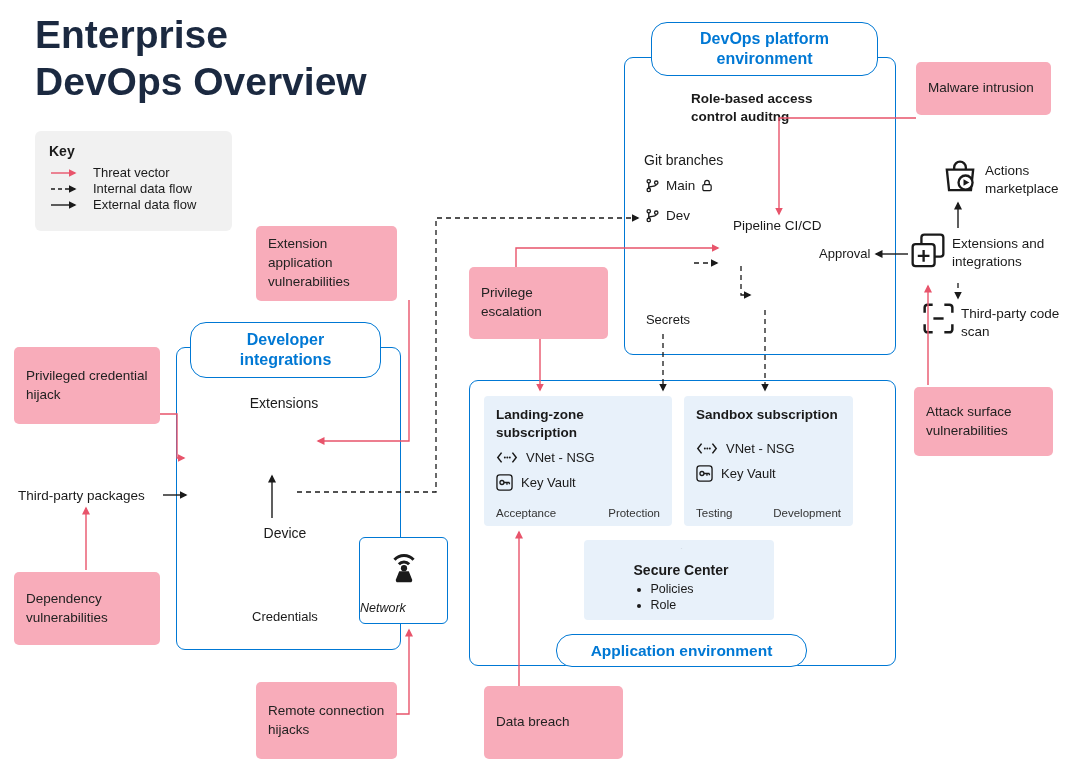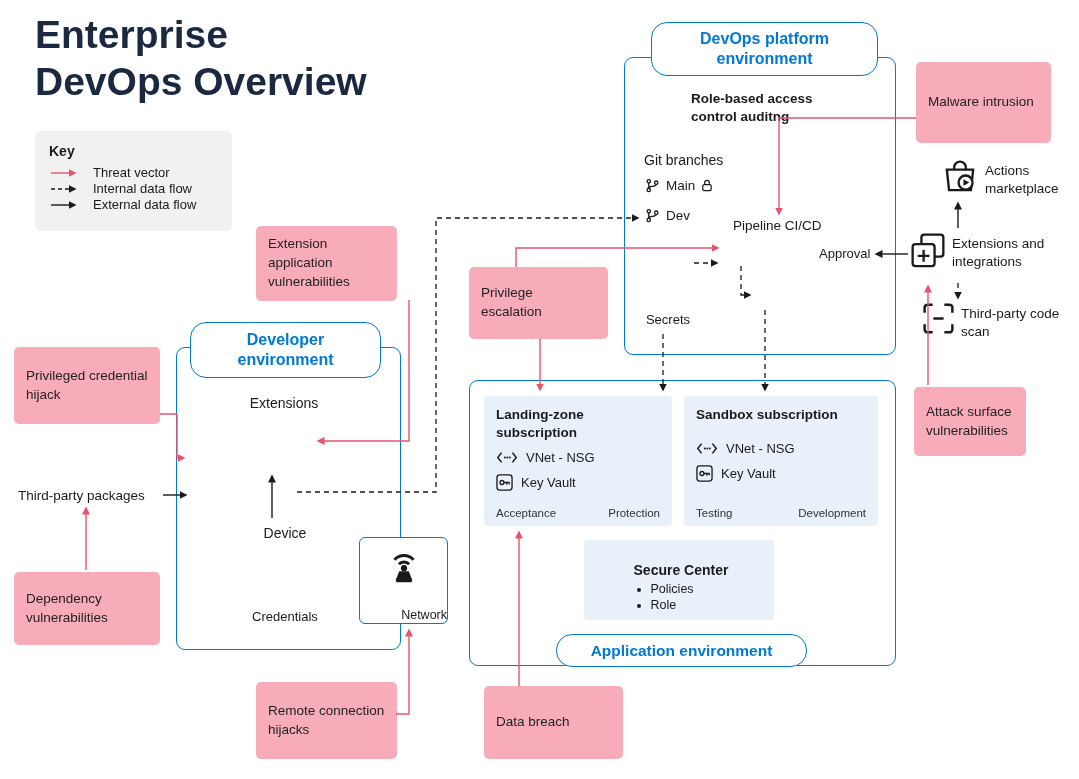--- a/index.html
+++ b/index.html
@@ -81,7 +81,7 @@
     </div>
   </div>
 
-  <div class="threat" style="left:916px;top:62px;width:135px;height:81px;">
+  <div class="threat" style="left:916px;top:62px;width:135px;height:53px;">
       <span>Malware intrusion</span>
     </div>
   <div class="threat" style="left:256px;top:226px;width:141px;height:75px;">

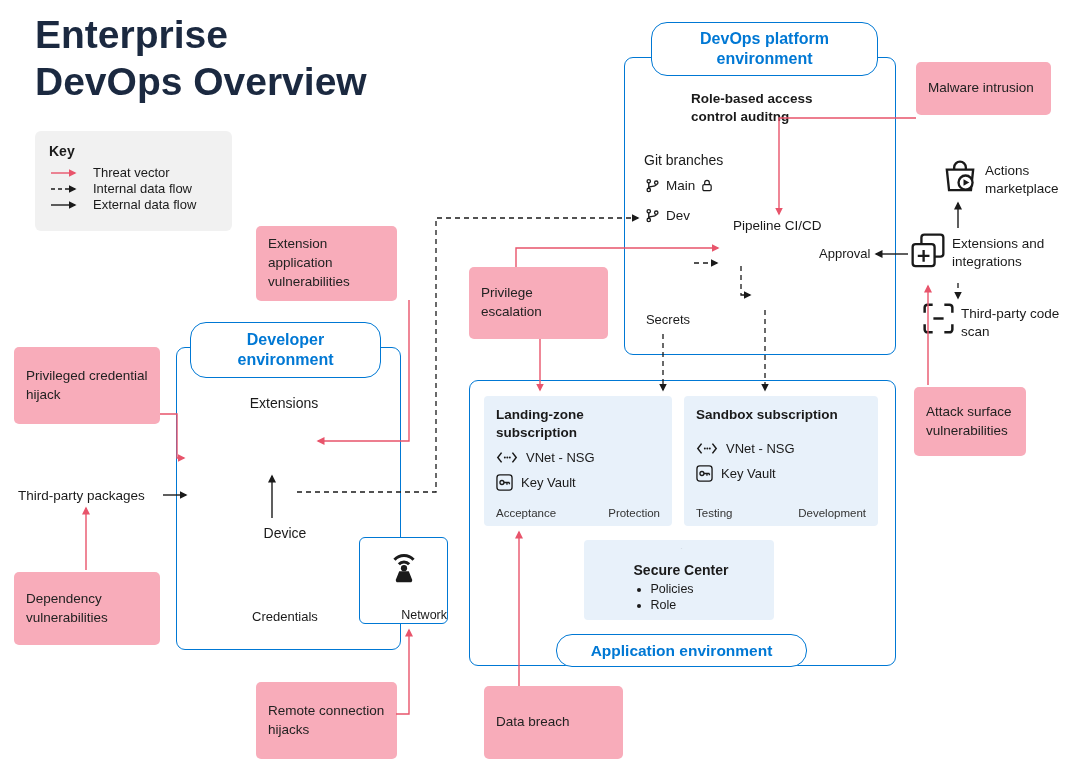--- a/index.html
+++ b/index.html
@@ -198,7 +198,7 @@
 
   <div class="env" style="left:176px;top:347px;width:225px;height:303px;"></div>
   <div class="env-tab" style="left:190px;top:322px;width:191px;height:56px;">
-    <div class="tab-text" style="width:115px;">Developer environment</div>
+    <div class="tab-text" style="width:115px;">Developer integrations</div>
   </div>
 
   <div class="lbl" style="left:238px;top:395px;width:92px;text-align:center;font-size:14px;">Extensions</div>

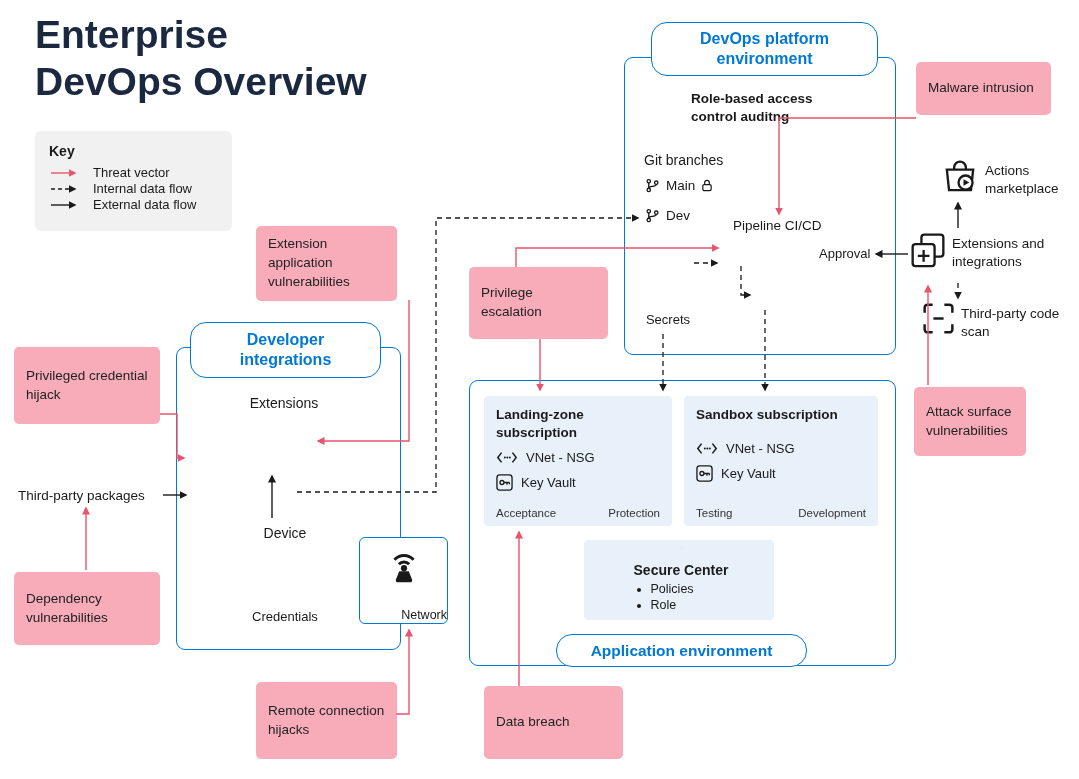--- a/index.html
+++ b/index.html
@@ -269,7 +269,7 @@
     </div>
   </div>
 
-  <div class="subbox" style="left:684px;top:396px;width:194px;height:130px;">
+  <div class="subbox" style="left:684px;top:396px;width:169px;height:130px;">
     <div class="sub-title">Sandbox subscription</div>
     <div class="icon-row" style="margin-top:17px;">
       <svg viewBox="0 0 20 12" width="22" height="13" fill="none" stroke="#1a1a1a" stroke-width="1.4">

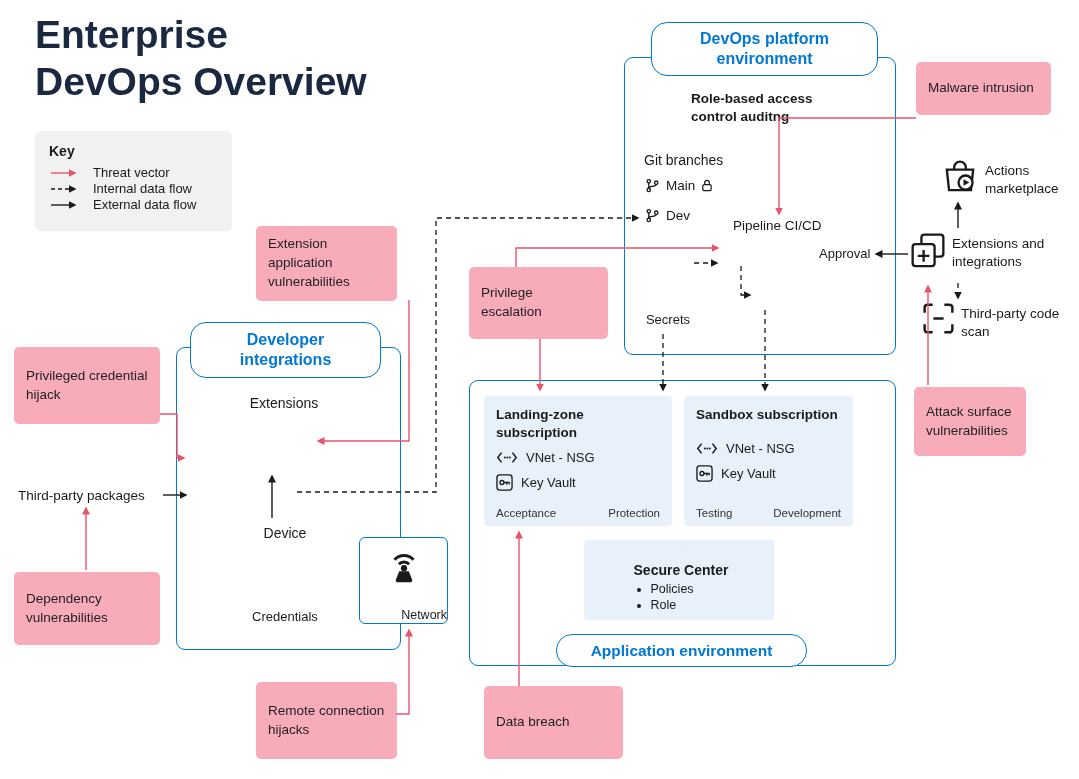--- a/index.html
+++ b/index.html
@@ -102,7 +102,7 @@
   <div class="threat" style="left:484px;top:686px;width:139px;height:73px;">
       <span>Data breach</span>
     </div>
-  <div class="threat" style="left:914px;top:387px;width:112px;height:69px;">
+  <div class="threat" style="left:914px;top:387px;width:139px;height:69px;">
       <span>Attack surface vulnerabilities</span>
     </div>
 

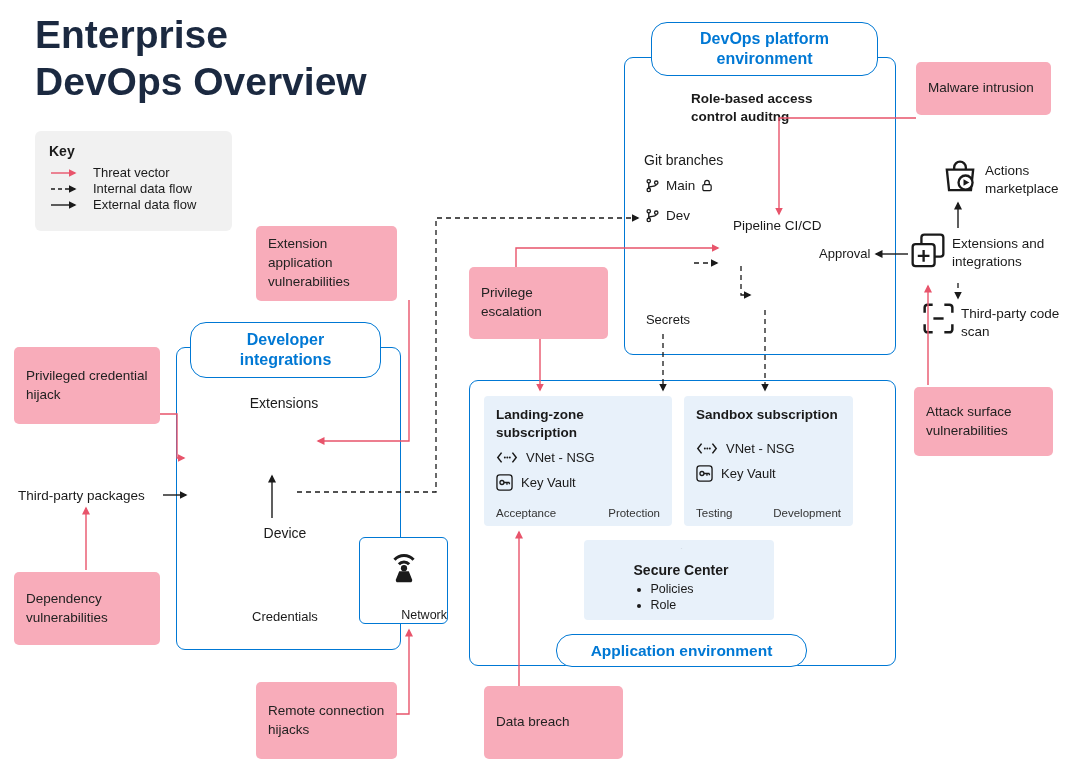--- a/index.html
+++ b/index.html
@@ -236,7 +236,7 @@
         <path d="M9.4 14.8 h5.2 l1.8 4.6 a1.1 1.1 0 0 1 -1 1.5 H8.6 a1.1 1.1 0 0 1 -1 -1.5 Z" fill="#1a1a1a" stroke="none"></path>
       </svg>
     </div>
-    <div style="text-align:right;font-size:12.5px;margin-top:16px;">Network</div>
+    <div style="text-align:left;font-size:12.5px;margin-top:9px;font-style:italic;">Network</div>
   </div>
 
   <div class="env" style="left:469px;top:380px;width:427px;height:286px;"></div>

